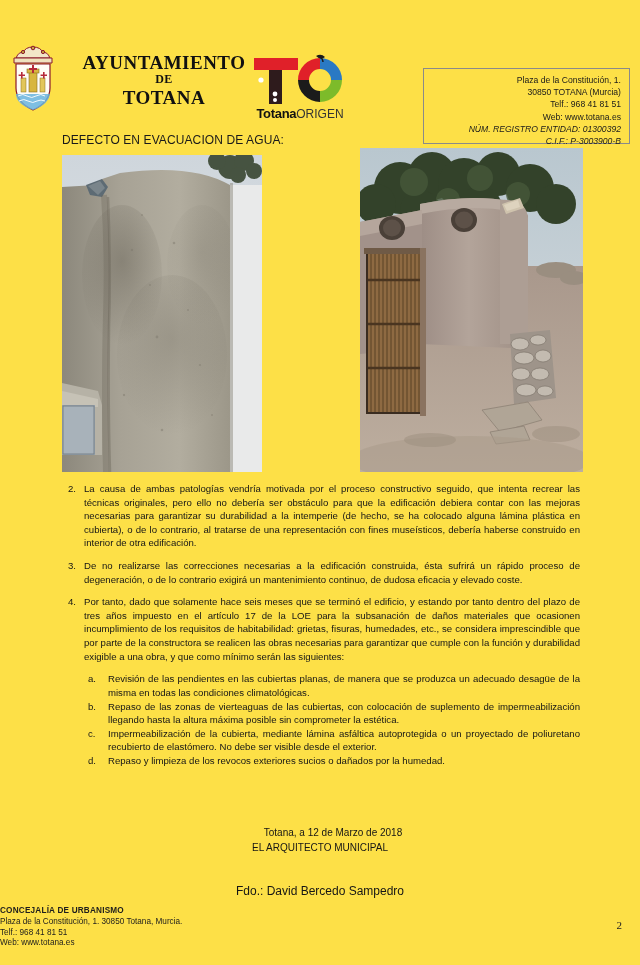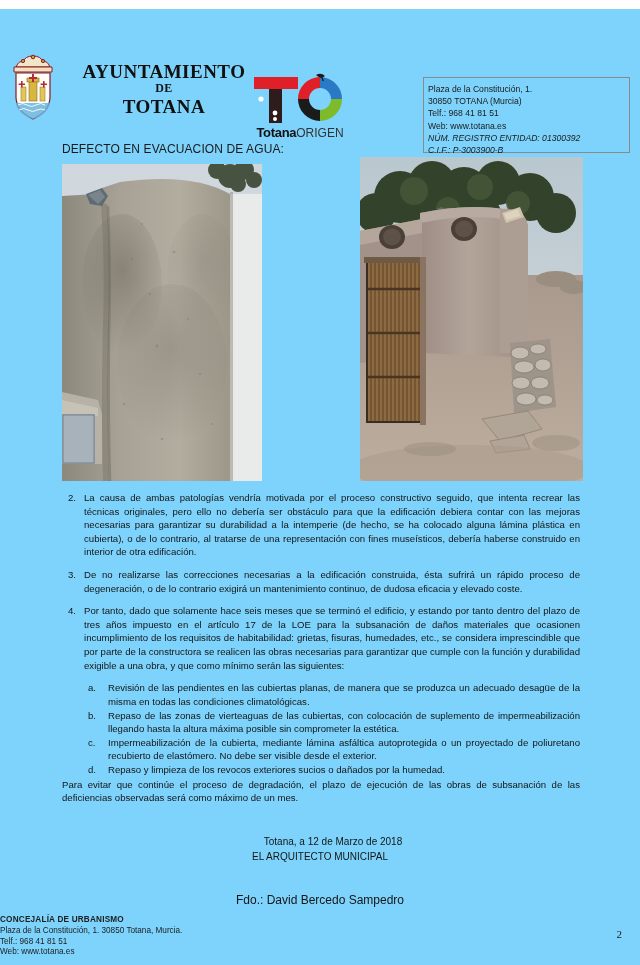--- a/index.html
+++ b/index.html
@@ -18,8 +18,7 @@
   .page {
     position: absolute;
     inset: 0;
-    background: #7dd3fc;
-    margin-top: 9px;
+    background: #fde047;
   }
 
   

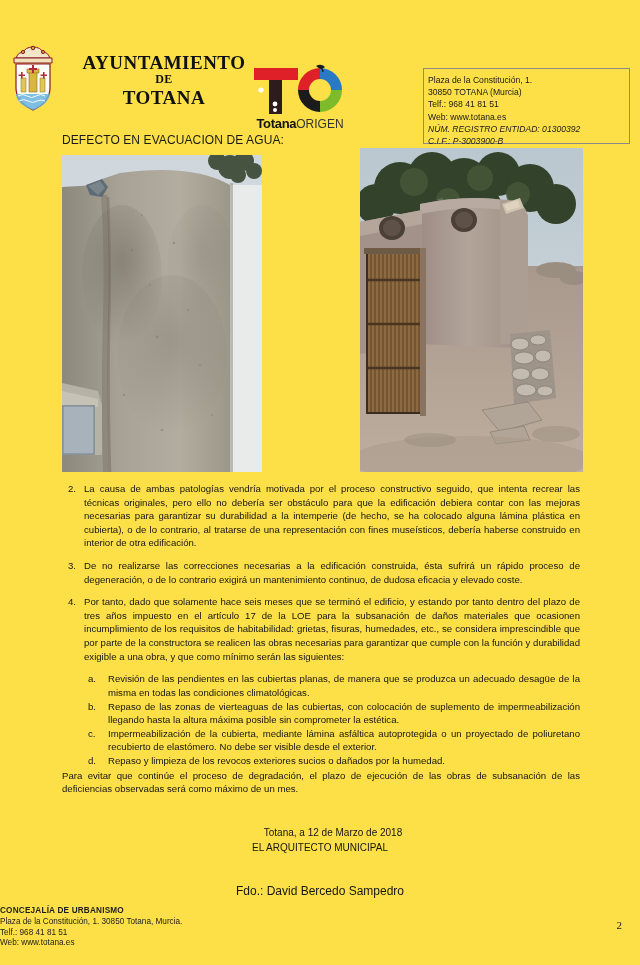--- a/index.html
+++ b/index.html
@@ -81,7 +81,7 @@
     border: 1px solid #8a8a8a;
     box-sizing: border-box;
     padding: 5px 8px 4px 4px;
-    text-align: left;
+    text-align: right;
     font-size: 8.6px;
     line-height: 1.42;
     color: #1a1a1a;

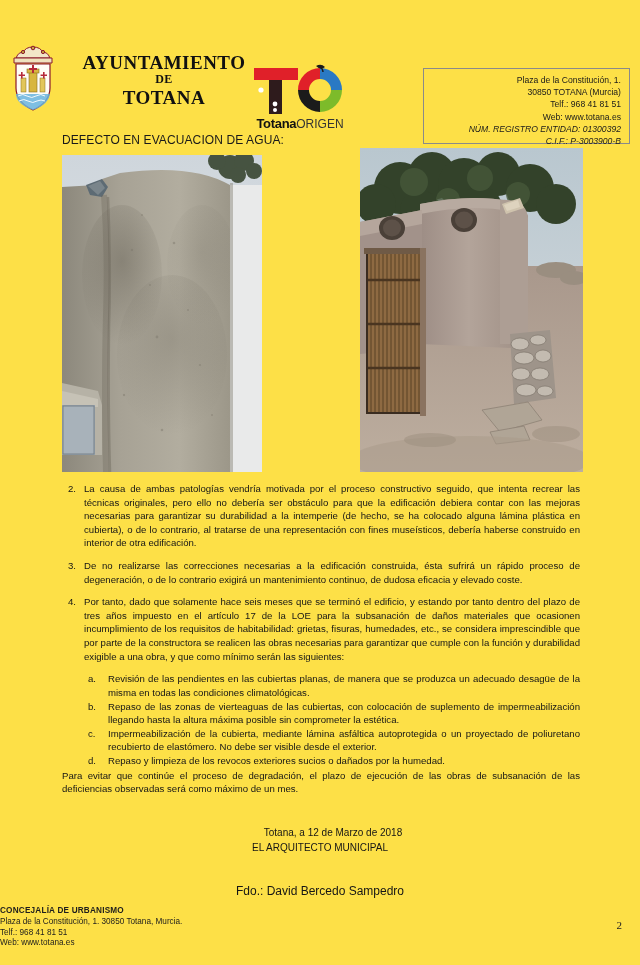--- a/index.html
+++ b/index.html
@@ -54,7 +54,7 @@
   .brand-logo {
     position: absolute;
     left: 248px;
-    top: 34px;
+    top: 24px;
     width: 104px;
     height: 76px;
   }

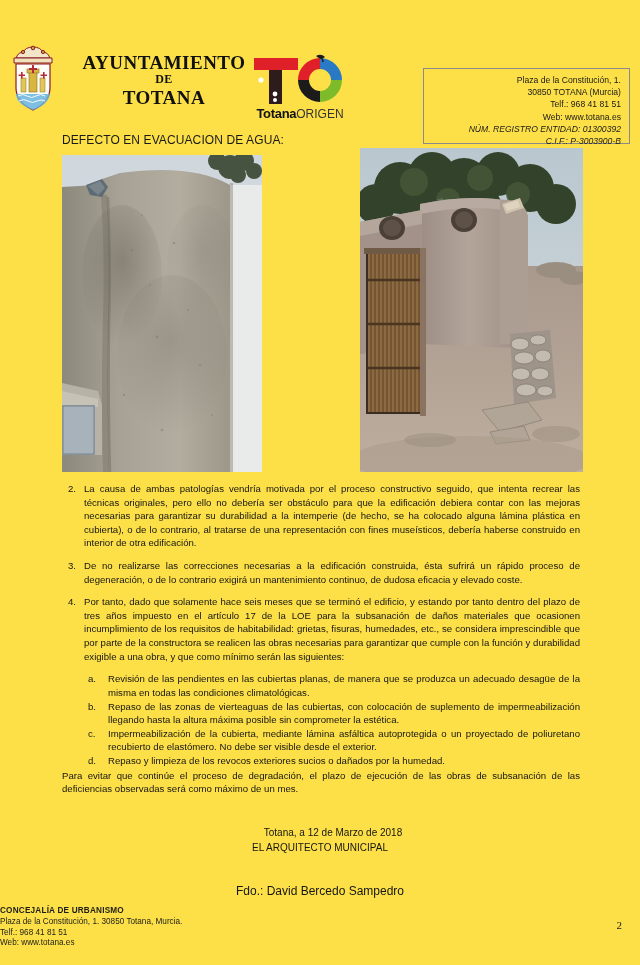--- a/index.html
+++ b/index.html
@@ -493,7 +493,6 @@
       </div>
     </div>
 
-    <div class="closing">Para evitar que continúe el proceso de degradación, el plazo de ejecución de las obras de subsanación de las deficiencias observadas será como máximo de un mes.</div>
   </div>
 
   <div class="sign-block">

